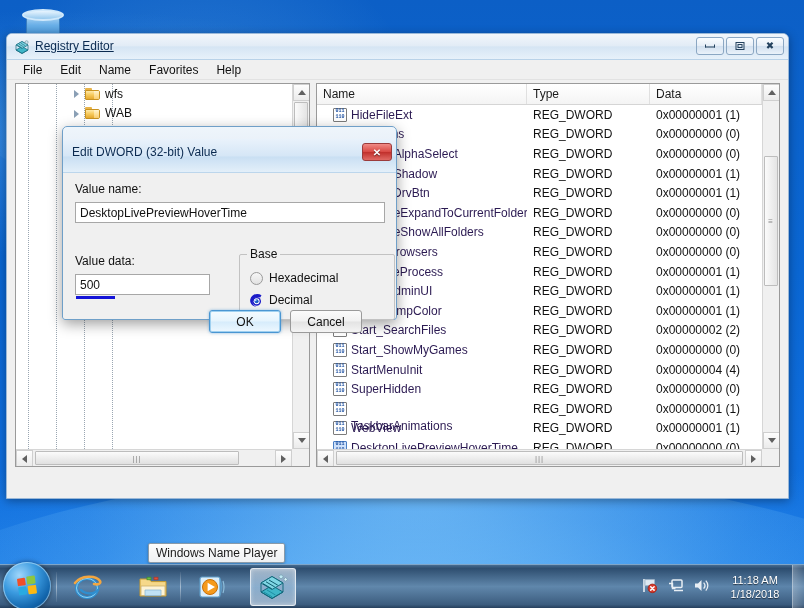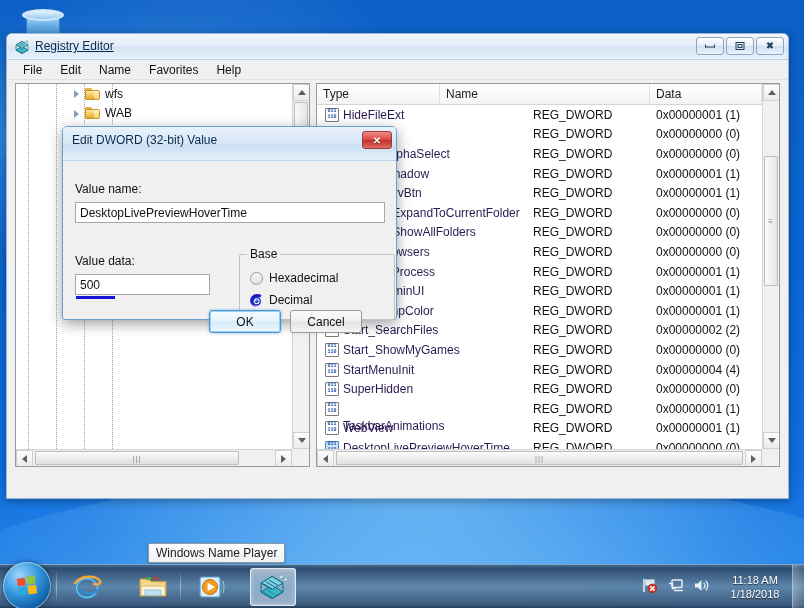--- a/index.html
+++ b/index.html
@@ -494,8 +494,8 @@
 
     <div class="pane" id="list-pane">
       <div class="list-header">
+        <div class="col col-name">Name</div>
         <div class="col col-type">Type</div>
-        <div class="col col-name">Name</div>
         <div class="col col-data">Data</div>
       </div>
 

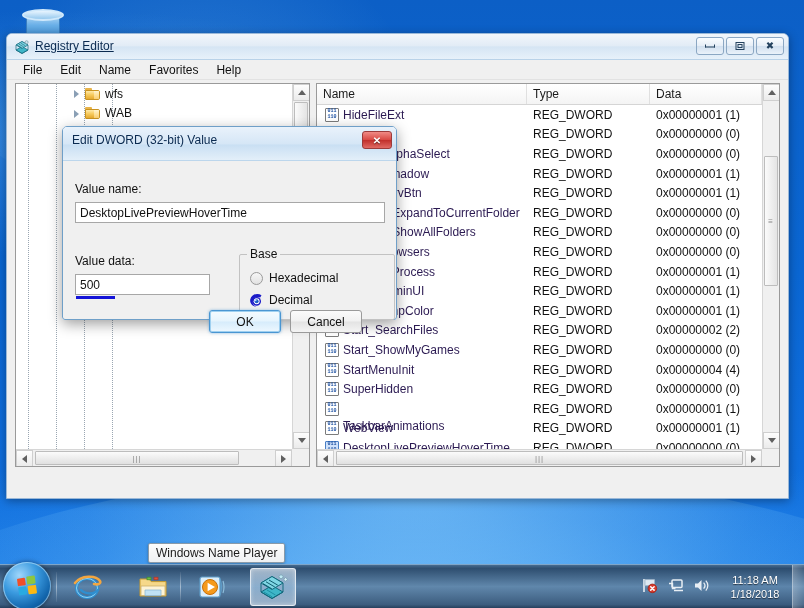--- a/index.html
+++ b/index.html
@@ -139,7 +139,7 @@
 
   .list-rows { position: absolute; left: 0; top: 21px; right: 17px; bottom: 17px; overflow: hidden; }
   .list-row { height: 19.6px; display: flex; align-items: center; font-size: 12px; color: #111; white-space: nowrap; }
-  .list-row .cell-name { width: 210px; display: flex; align-items: center; padding-left: 8px; overflow: hidden; }
+  .list-row .cell-name { width: 210px; display: flex; align-items: center; padding-left: 16px; overflow: hidden; }
   .list-row .cell-type { width: 123px; padding-left: 6px; }
   .list-row .cell-data { flex: 1; padding-left: 6px; }
   .dword-icon { width: 14px; height: 14px; margin-right: 4px; flex: none; position: relative;

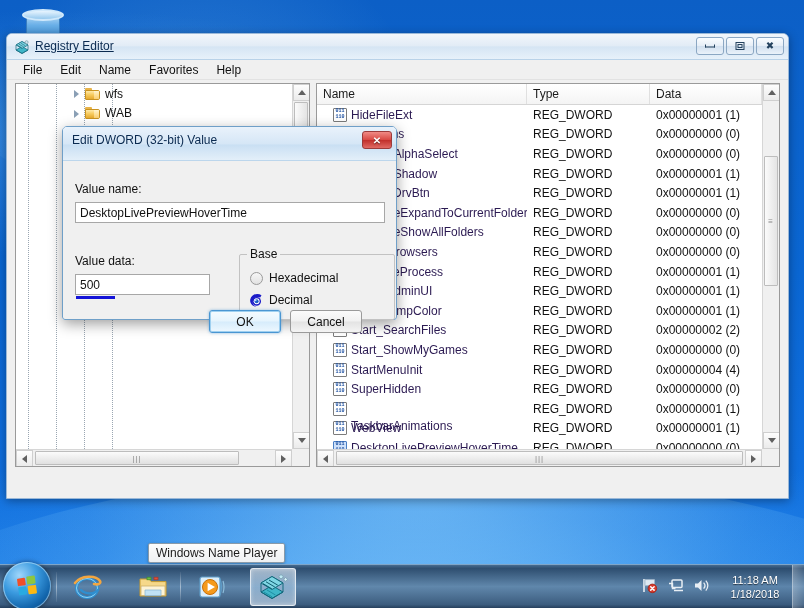--- a/index.html
+++ b/index.html
@@ -196,7 +196,7 @@
     box-shadow: 0 4px 14px rgba(0,0,0,.38);
   }
   #edit-dword-dialog .dlg-title {
-    position: absolute; left: 0; top: 0; right: 0; height: 34px;
+    position: absolute; left: 0; top: 12px; right: 0; height: 34px;
     border-radius: 4px 4px 0 0;
     background: linear-gradient(180deg,#e9f2fb 0%,#d5e6f6 52%,#c9dff3 54%,#e3eff9 100%);
     border-bottom: 1px solid #bcd6ec;

